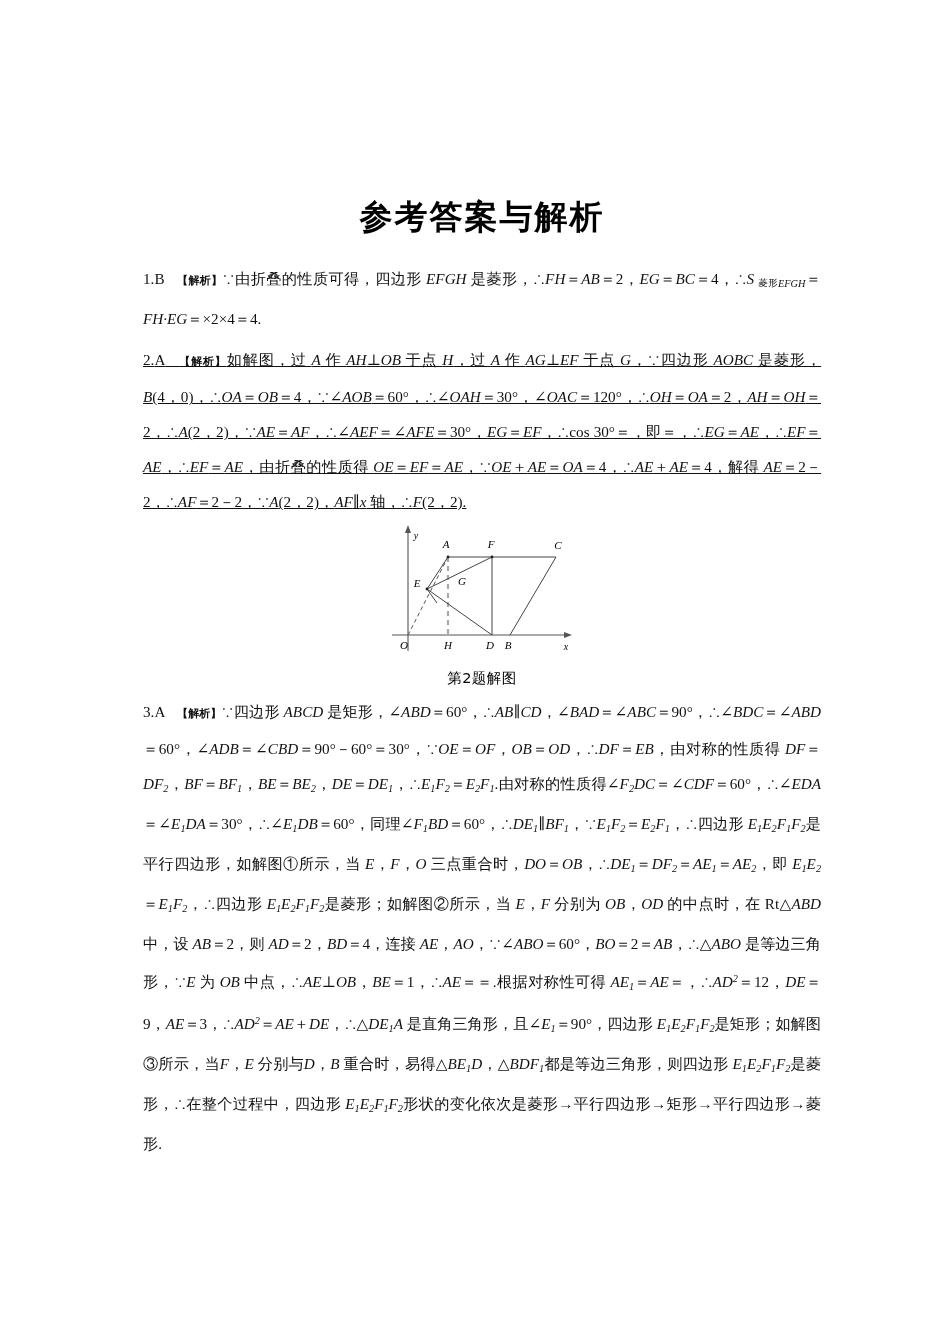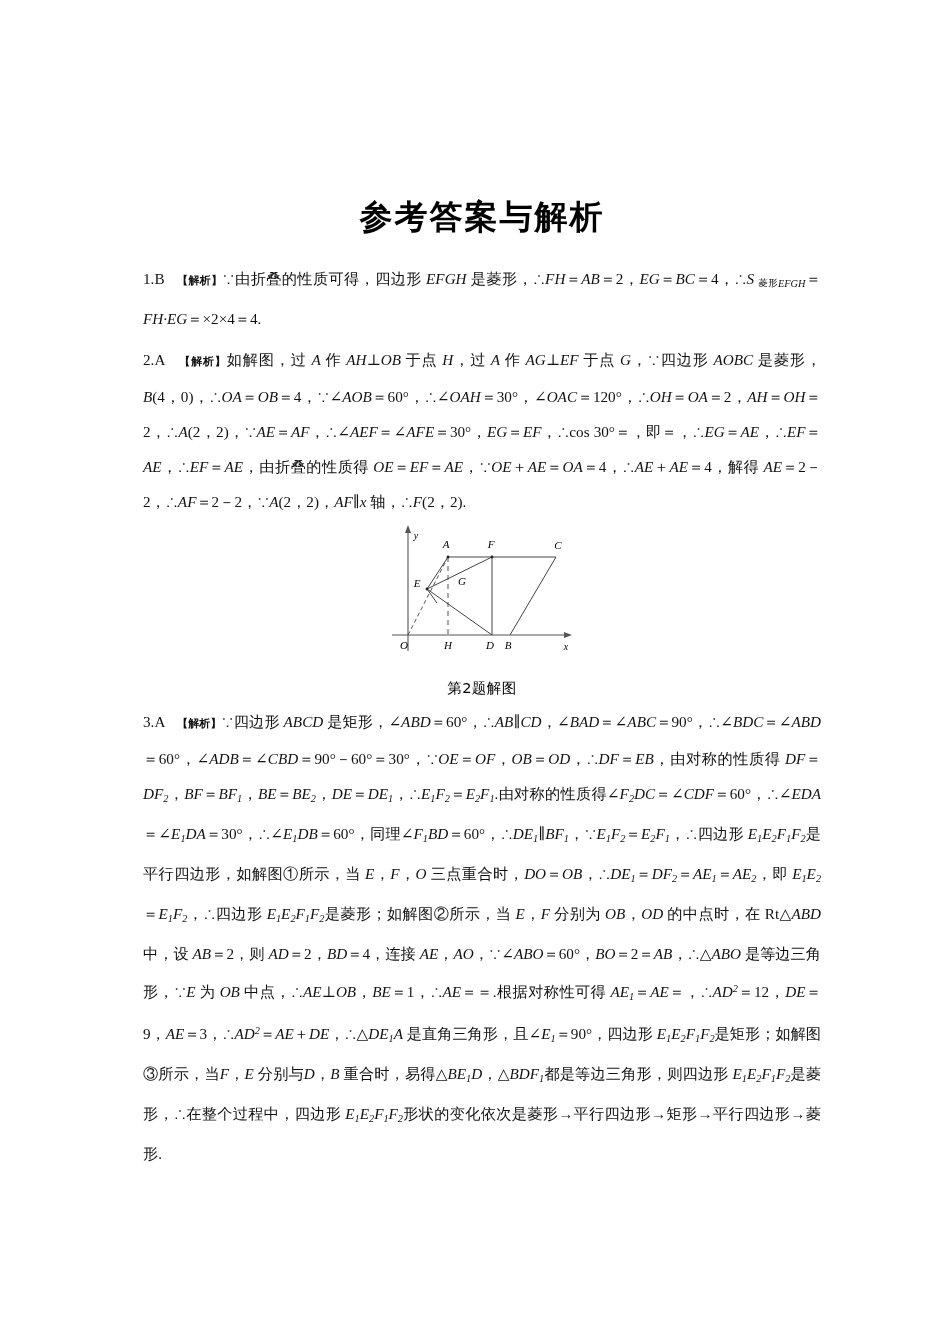--- a/index.html
+++ b/index.html
@@ -53,7 +53,7 @@
     font-family: "Liberation Serif", "DejaVu Serif", serif;
   }
   .para.p1 { margin-top: 24px; }
-  .para.p2 { margin-top: 6px; }
+  .para.p2 { margin-top: 6px; text-decoration: underline; }
   .para.p3 { margin-top: 6px; }
 
   

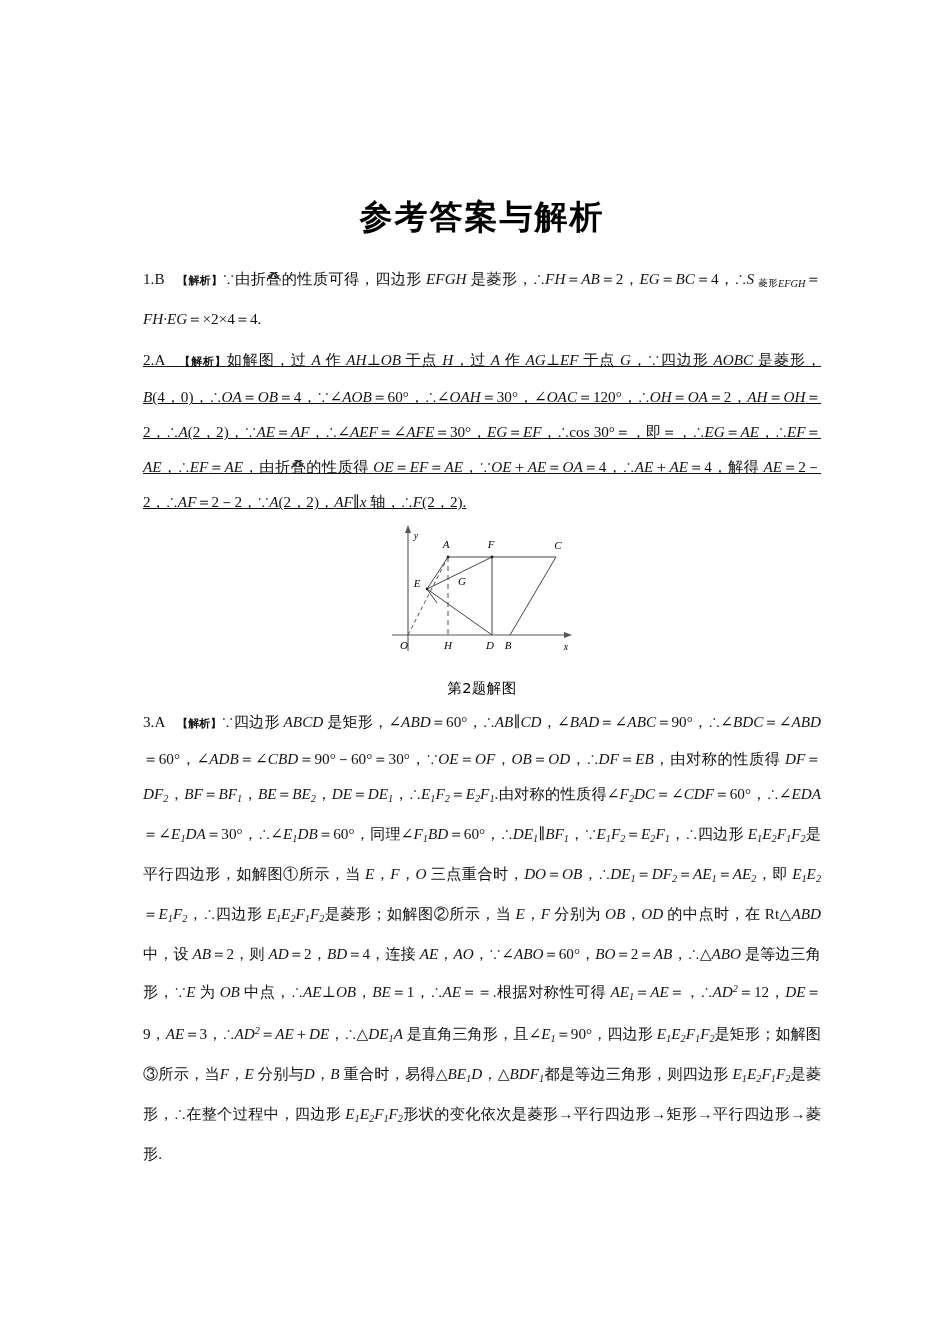--- a/index.html
+++ b/index.html
@@ -102,7 +102,7 @@
     text-align: center;
     font-size: 14.5px;
     font-family: "DejaVu Sans", "Liberation Sans", sans-serif;
-    margin-top: 17px;
+    margin-top: 7px;
     letter-spacing: 0.5px;
     color: #000;
   }

